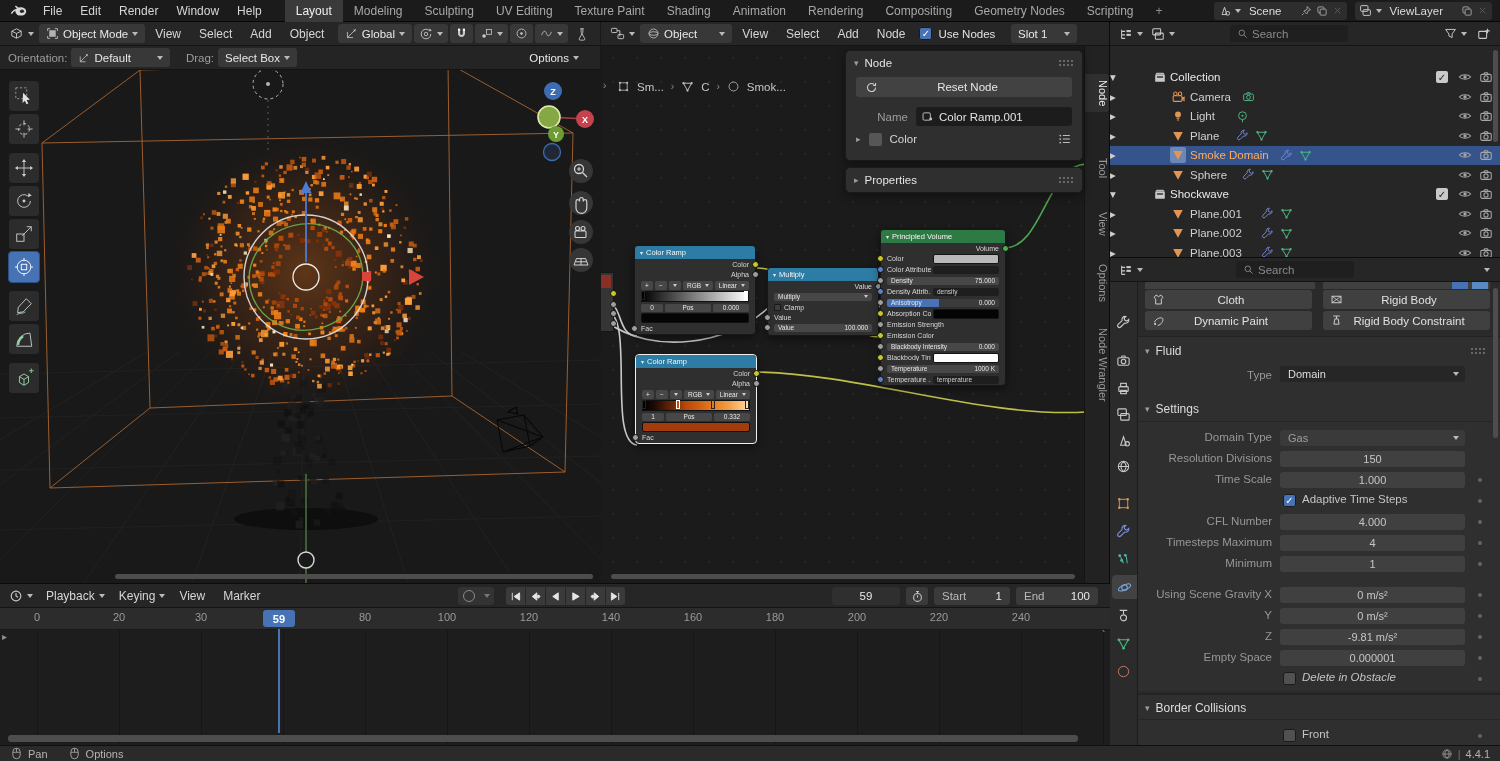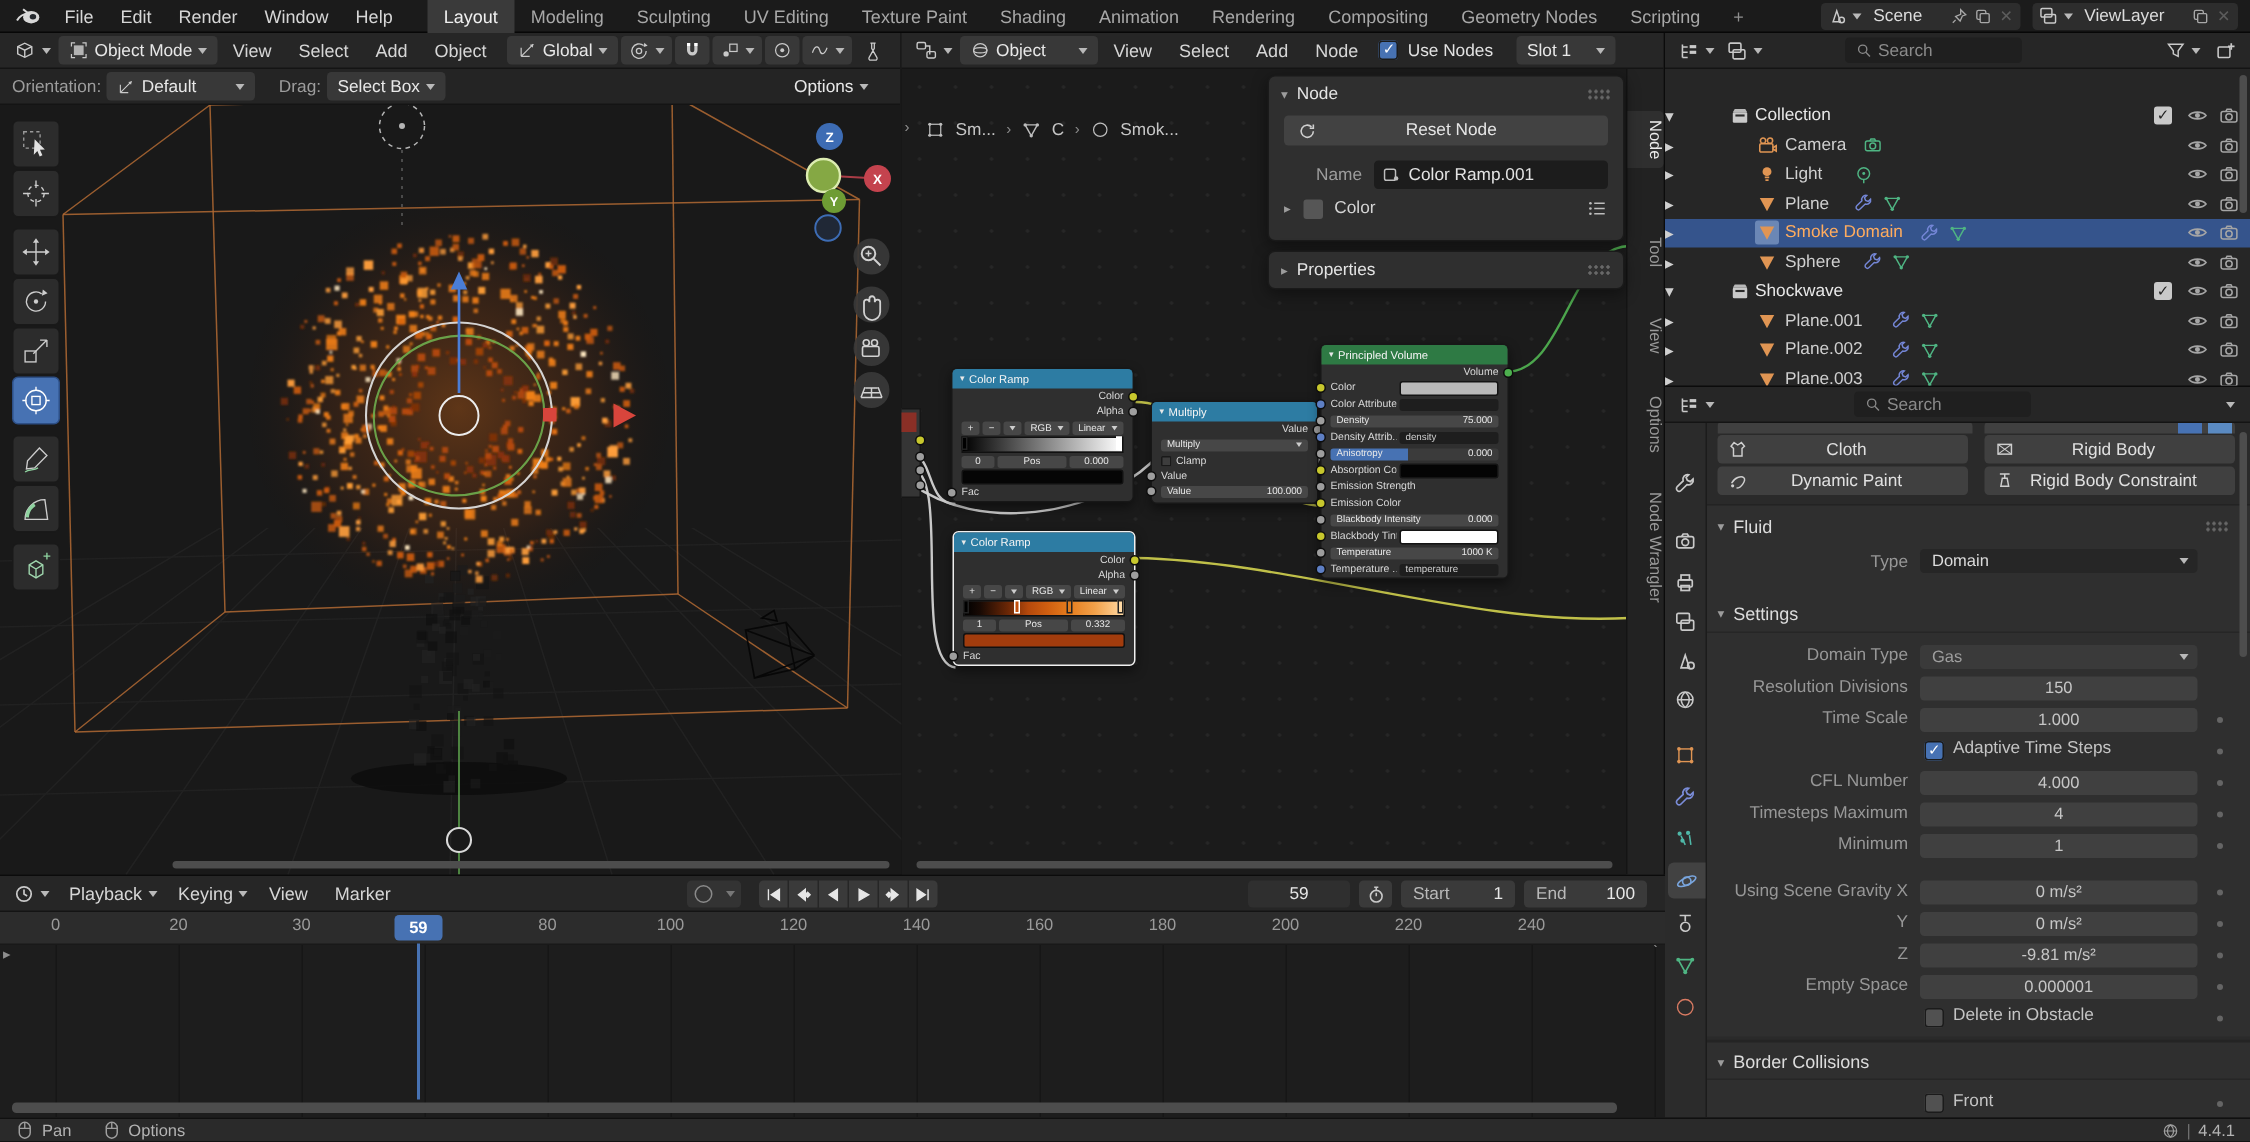--- a/index.html
+++ b/index.html
@@ -2231,7 +2231,7 @@
         </div>
         <div class="adot" style="left: 341px; top: 375px;"></div>
         <div class="cb" style="position: absolute; left: 146px; top: 391px;"></div>
-        <div style="position: absolute; left: 165px; top: 390px; font-size: 11.5px; color: rgb(196, 196, 196);">Delete in Obstacle</div>
+        <div style="position: absolute; left: 165px; top: 390px; font-size: 11.5px; color: rgb(196, 196, 196); font-style: italic;">Delete in Obstacle</div>
         <div class="adot" style="left: 341px; top: 396px;"></div>
         <div class="phead" style="left: 8px; top: 420px;">
           <span class="caret">▾</span>

